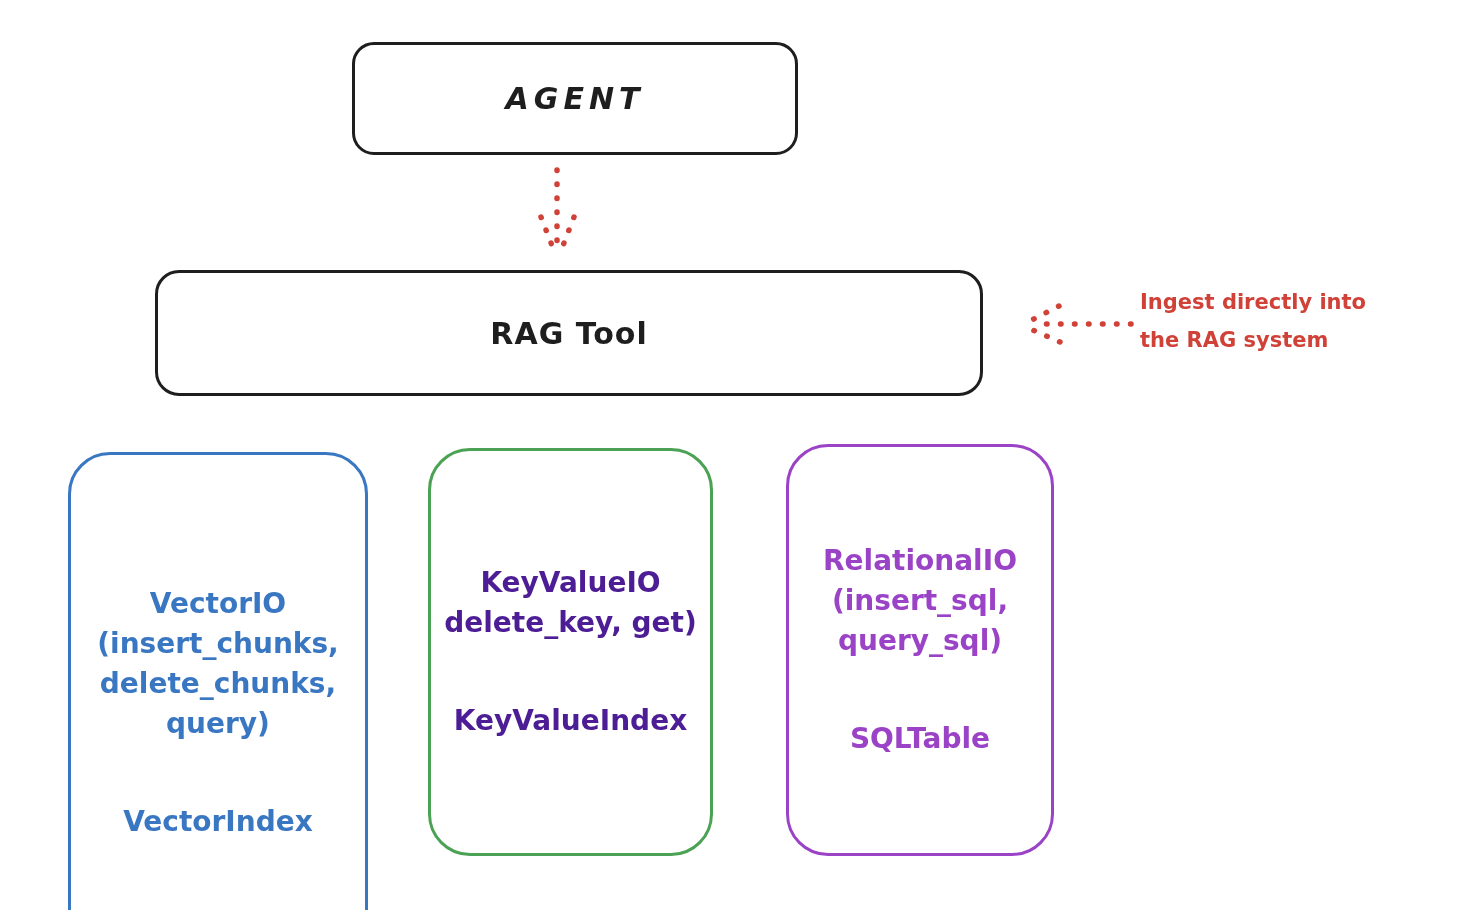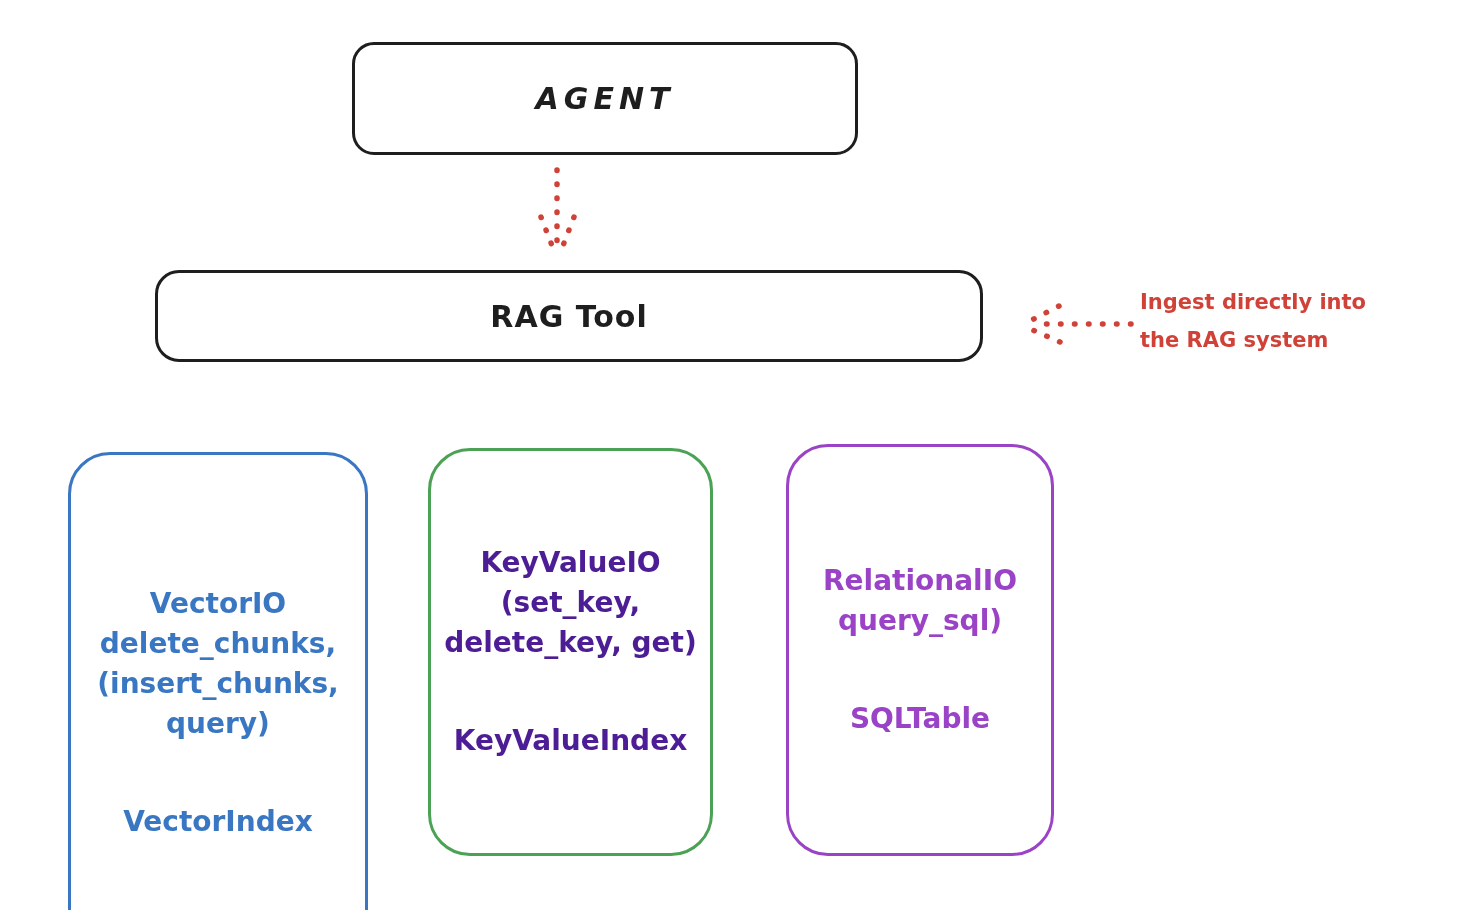--- a/index.html
+++ b/index.html
@@ -22,7 +22,7 @@
     color: #1e1e1e;
   }
   .agent-box {
-    left: 352px; top: 42px; width: 506px; height: 113px;
+    left: 352px; top: 42px; width: 446px; height: 113px;
     border-radius: 22px;
     font-size: 30px;
     font-weight: bold;

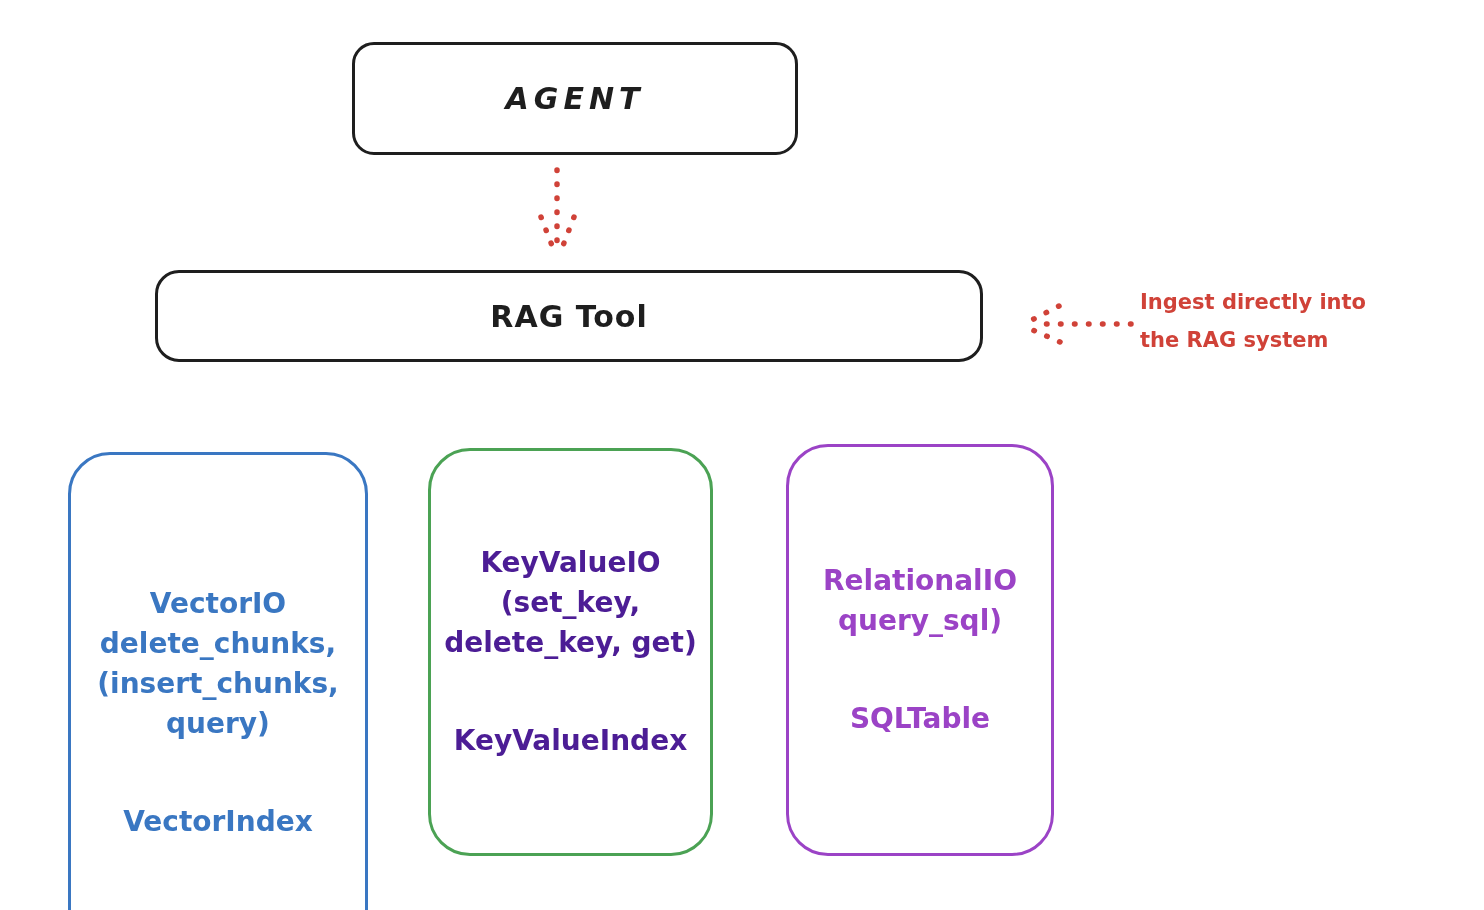--- a/index.html
+++ b/index.html
@@ -30,7 +30,7 @@
     letter-spacing: 5px;
   }
   .ragtool-box {
-    left: 155px; top: 270px; width: 828px; height: 92px;
+    left: 155px; top: 270px; width: 828px; height: 126px;
     border-radius: 24px;
     font-size: 30px;
     font-weight: 600;

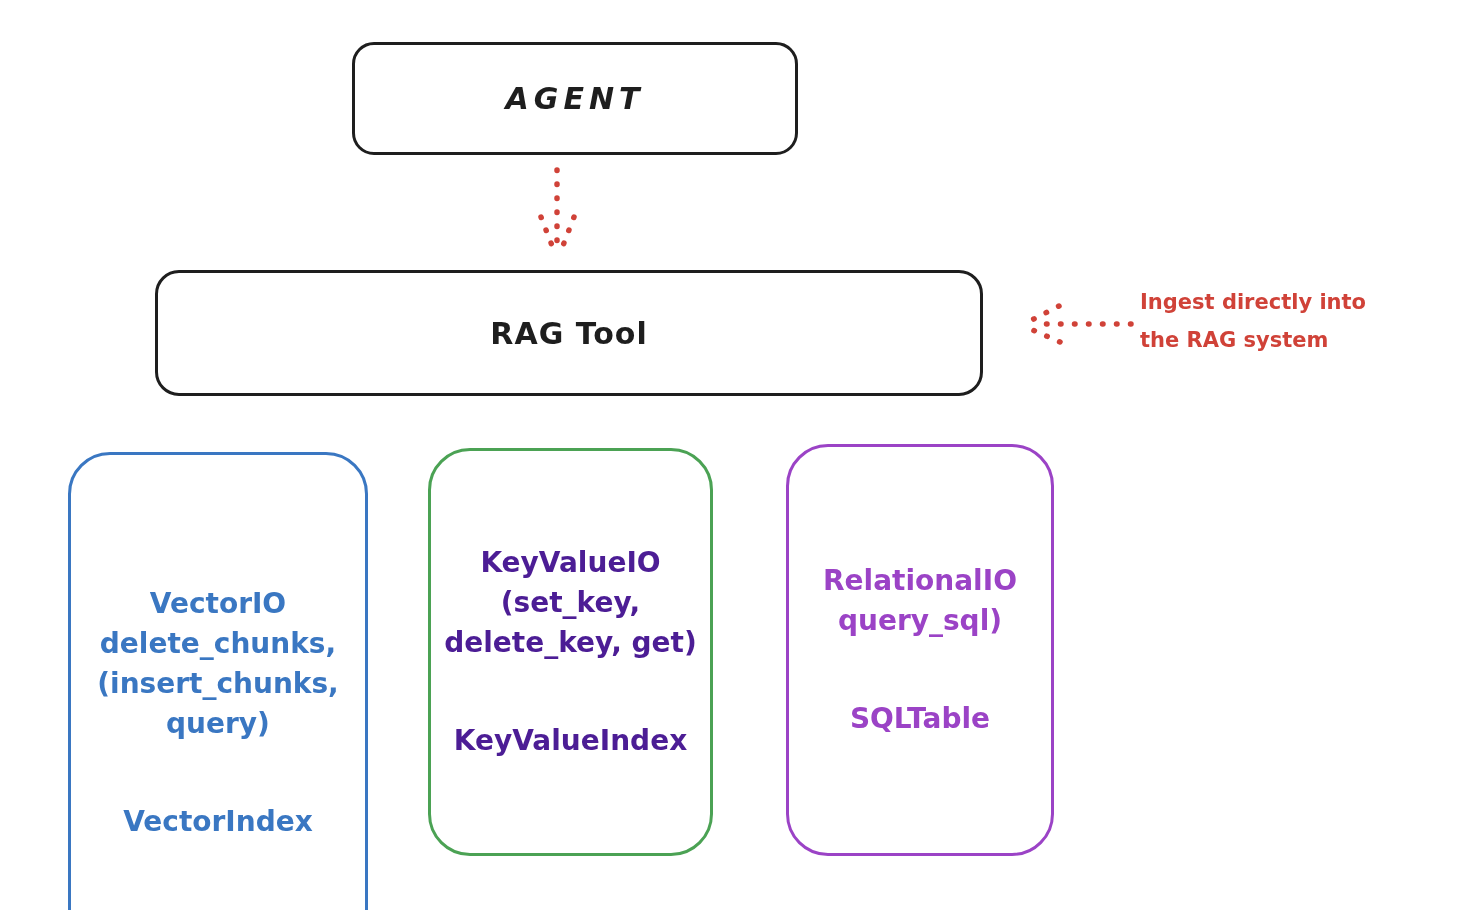--- a/index.html
+++ b/index.html
@@ -129,7 +129,6 @@
 
   <div class="backend backend-green">
     <div>KeyValueIO</div>
-    <div>(set_key,</div>
     <div>delete_key, get)</div>
     <div class="index-label">KeyValueIndex</div>
   </div>

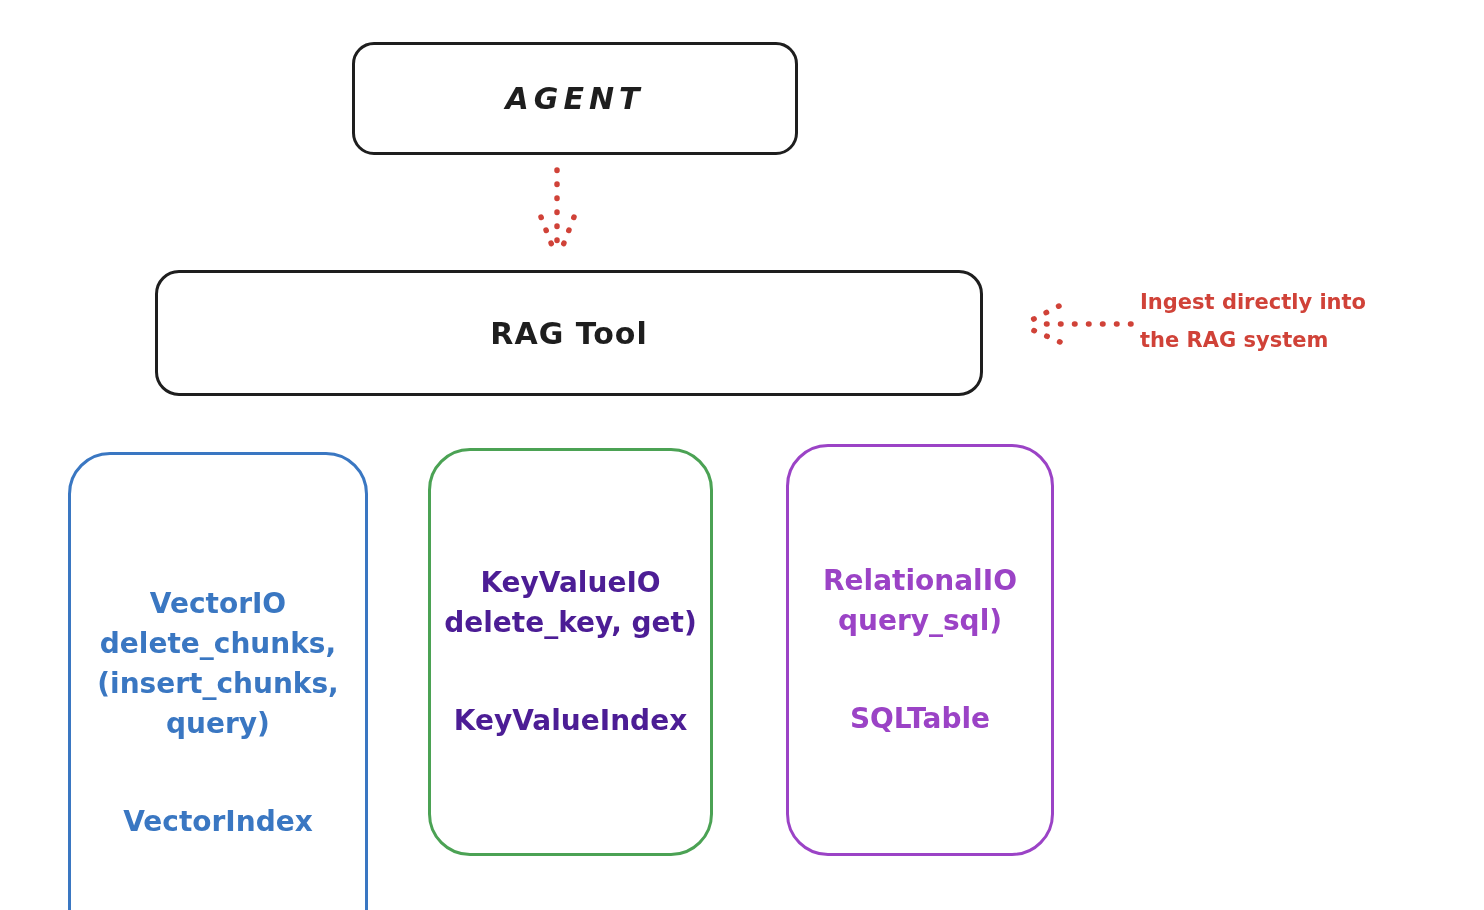--- a/index.html
+++ b/index.html
@@ -135,6 +135,7 @@
 
   <div class="backend backend-purple">
     <div>RelationalIO</div>
+    <div>(insert_sql,</div>
     <div>query_sql)</div>
     <div class="index-label">SQLTable</div>
   </div>

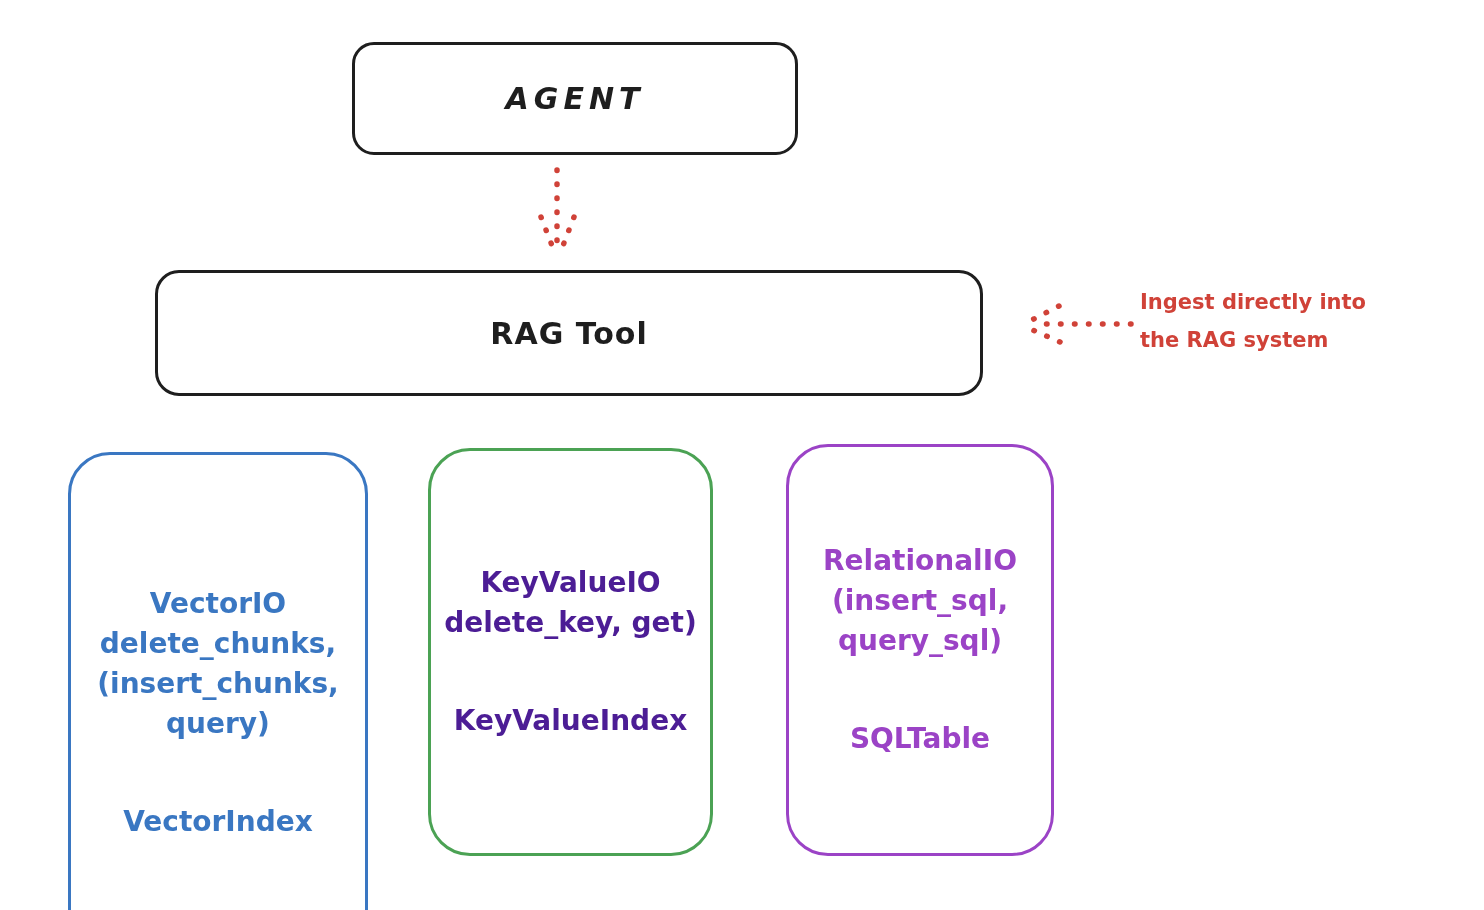--- a/index.html
+++ b/index.html
@@ -121,8 +121,8 @@
 
   <div class="backend backend-blue">
     <div>VectorIO</div>
+    <div>(insert_chunks,</div>
     <div>delete_chunks,</div>
-    <div>(insert_chunks,</div>
     <div>query)</div>
     <div class="index-label">VectorIndex</div>
   </div>

